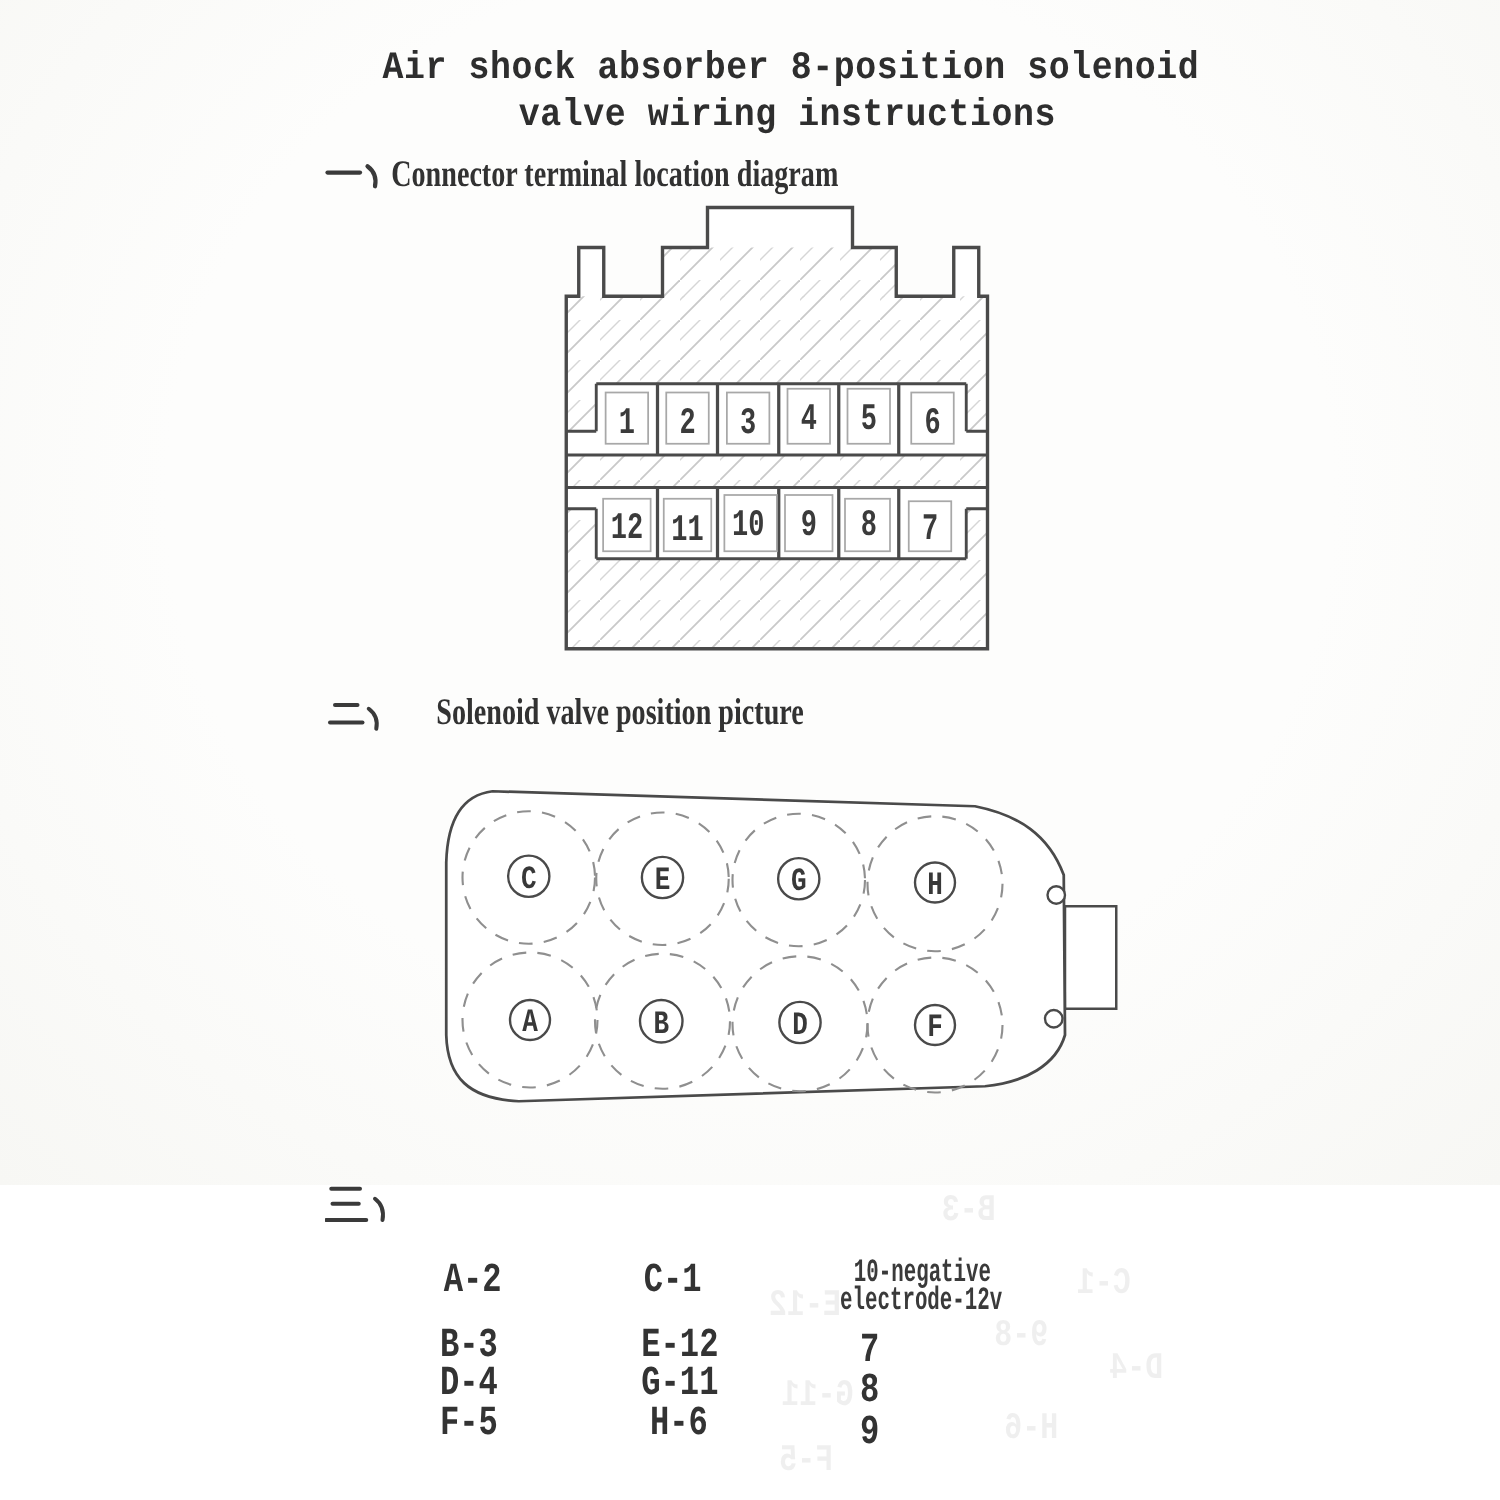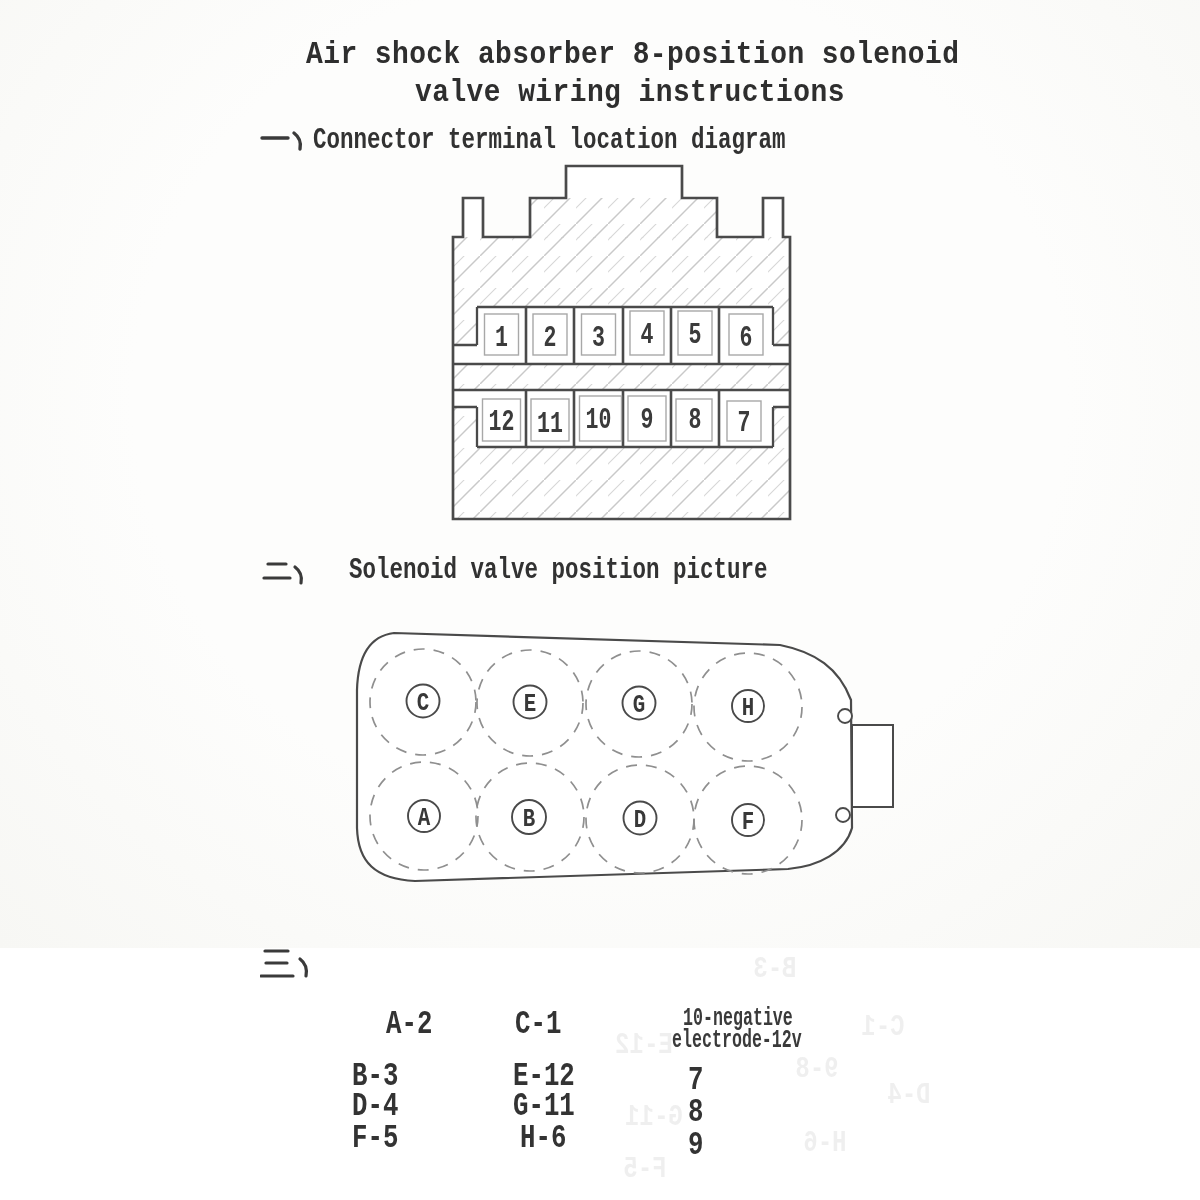--- a/index.html
+++ b/index.html
@@ -14,7 +14,7 @@
   .tx{display:inline-block;transform-origin:0 50%;}
   .title-line{font-size:31px;font-weight:700;color:#2e2e2e;letter-spacing:0.5px;}
   .title-line .tx{transform:scaleX(0.90);}
-  .sec-head{font-size:30px;font-weight:600;color:#323232;}
+  .sec-head{font-size:30px;font-weight:600;color:#323232;font-family:Liberation Serif, serif;}
   .sec-head .tx{transform:scaleX(0.75);}
   .pair{font-size:33px;font-weight:600;color:#333;}
   .pair .tx{transform:scaleX(0.78);}

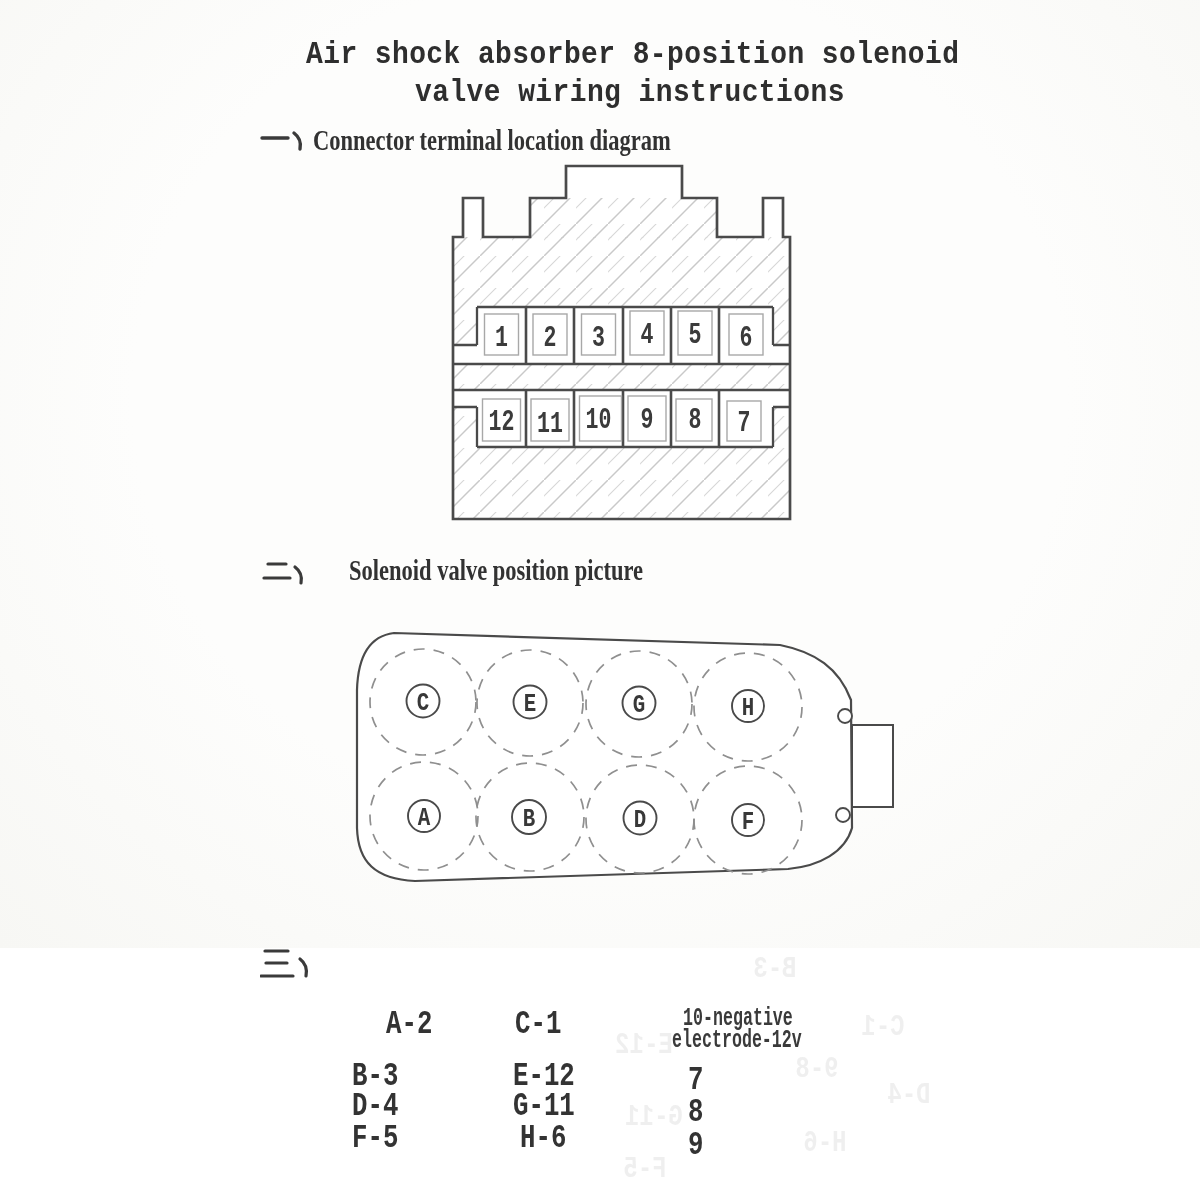--- a/index.html
+++ b/index.html
@@ -185,7 +185,7 @@
     </svg>
   </div>
 
-  <div class="abs pair" style="left:355px;top:1006px;margin-left:31px;"><span class="tx">A-2</span></div>
+  <div class="abs pair" style="left:355px;top:1006px;"><span class="tx">A-2</span></div>
   <div class="abs pair" style="left:352px;top:1058px;"><span class="tx">B-3</span></div>
   <div class="abs pair" style="left:352px;top:1088px;"><span class="tx">D-4</span></div>
   <div class="abs pair" style="left:352px;top:1120px;"><span class="tx">F-5</span></div>

